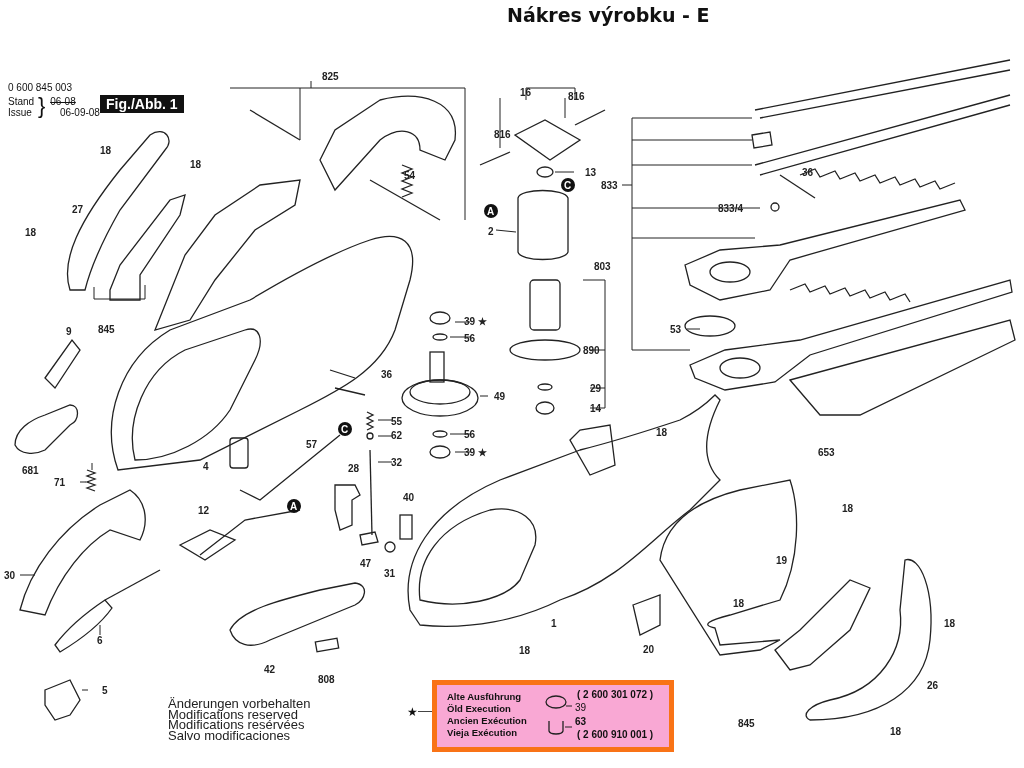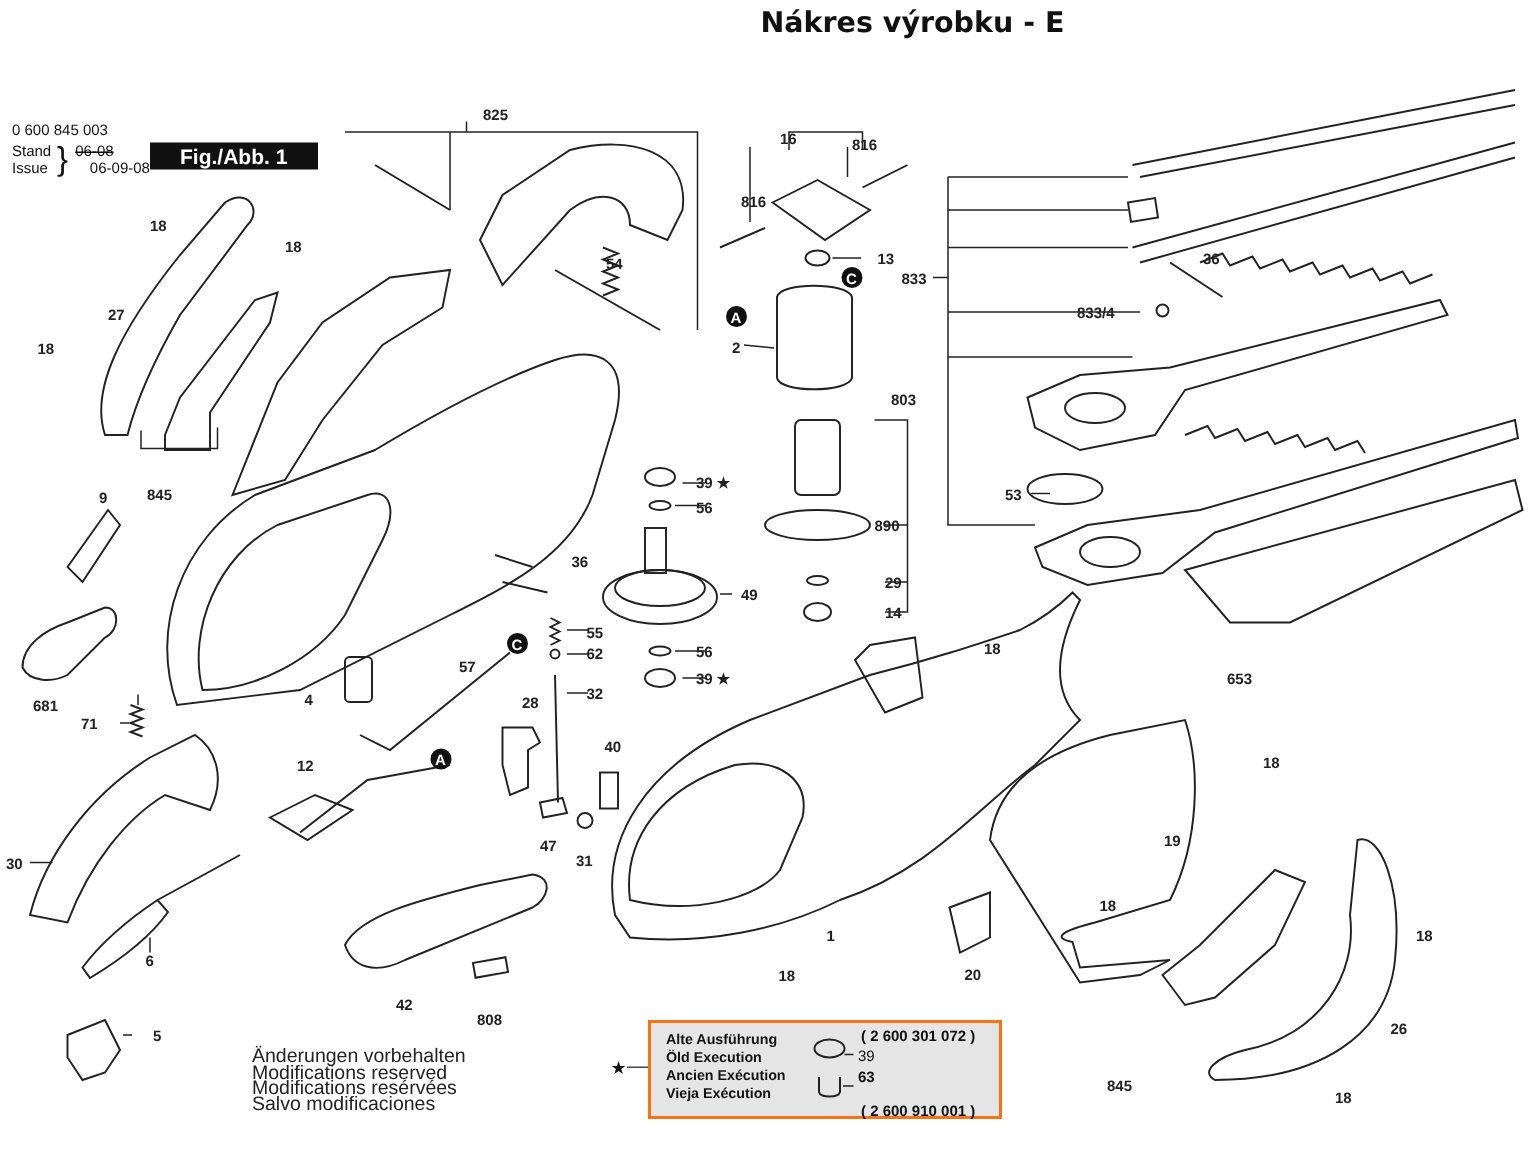--- a/index.html
+++ b/index.html
@@ -10,7 +10,7 @@
   .stand .strike { text-decoration:line-through; margin-left:16px; }
   .stand .date { margin-left:28px; }
   .brace { position:absolute; left:38px; top:96px; font-size:22px; line-height:20px; }
-  .fig { position:absolute; left:100px; top:95px; background:#111; color:#fff; font-weight:bold; font-size:14px; padding:1px 20px; }
+  .fig { position:absolute; left:100px; top:95px; background:#111; color:#fff; font-weight:bold; font-size:14px; padding:1px 6px; }
   svg.diagram { position:absolute; left:0; top:0; }
   .lbl { font-family:"Liberation Sans", sans-serif; font-size:10px; font-weight:bold; fill:#222; }
   .mods { position:absolute; left:168px; top:699px; font-size:13px; line-height:10.5px; color:#222; }

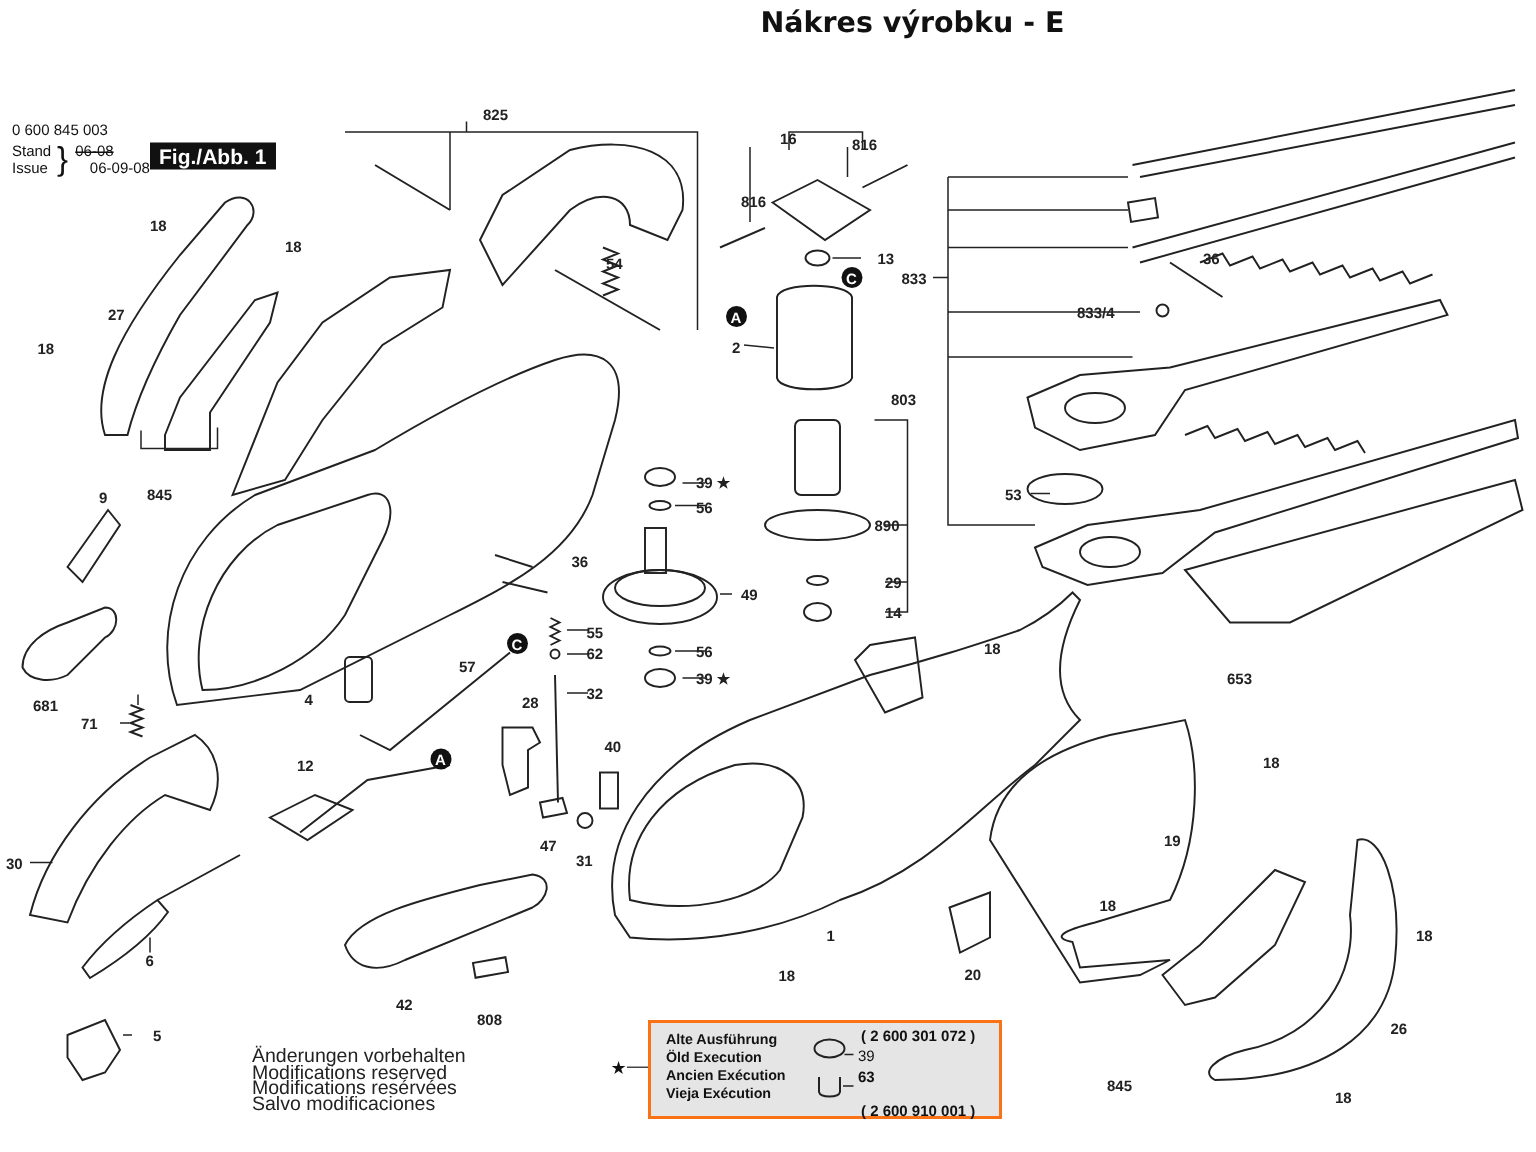--- a/index.html
+++ b/index.html
@@ -14,7 +14,7 @@
   svg.diagram { position:absolute; left:0; top:0; }
   .lbl { font-family:"Liberation Sans", sans-serif; font-size:10px; font-weight:bold; fill:#222; }
   .mods { position:absolute; left:168px; top:699px; font-size:13px; line-height:10.5px; color:#222; }
-  .legend { position:absolute; left:432px; top:680px; width:232px; height:62px; border:2px solid #f97316; background:#e5e5e5; }
+  .legend { position:absolute; left:432px; top:680px; width:232px; height:62px; border:5px solid #f97316; background:#f9a8d4; }
   .legend .txt { position:absolute; left:10px; top:6px; font-size:9.5px; font-weight:bold; line-height:12px; }
   .legend .pn1 { position:absolute; left:140px; top:4px; font-size:10px; font-weight:bold; }
   .legend .pn2 { position:absolute; left:140px; top:44px; font-size:10px; font-weight:bold;margin-top:10px; }

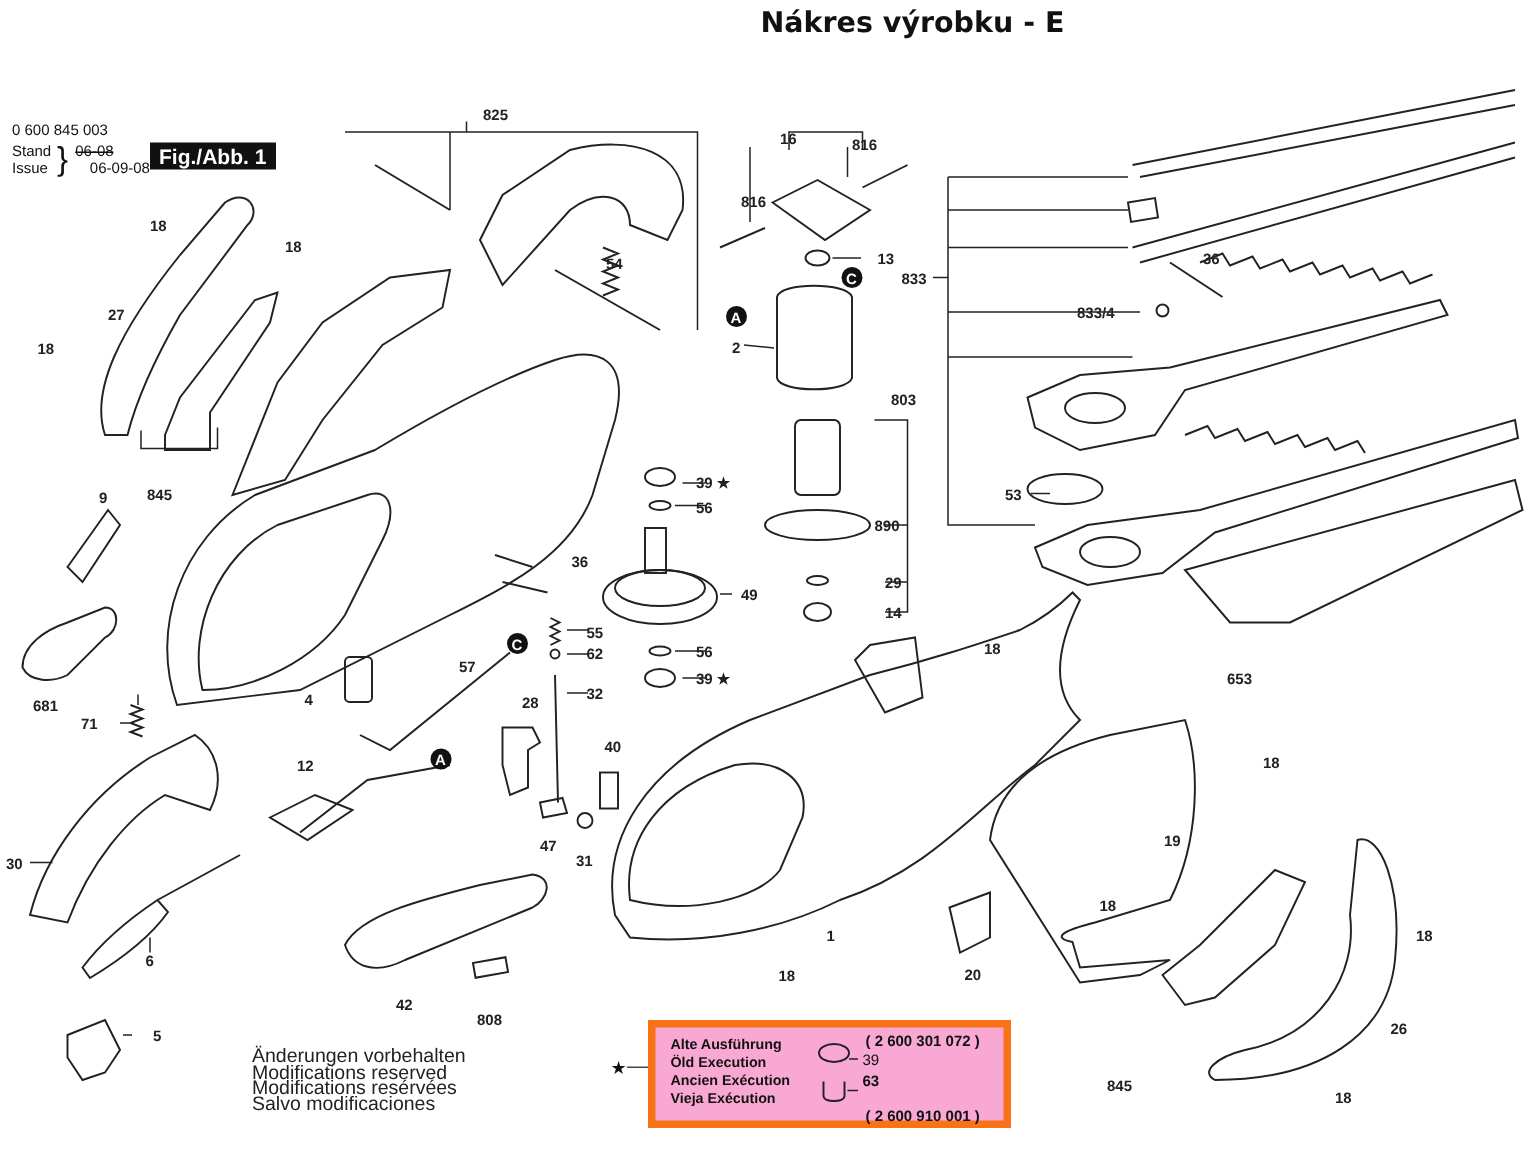--- a/index.html
+++ b/index.html
@@ -17,7 +17,7 @@
   .legend { position:absolute; left:432px; top:680px; width:232px; height:62px; border:5px solid #f97316; background:#f9a8d4; }
   .legend .txt { position:absolute; left:10px; top:6px; font-size:9.5px; font-weight:bold; line-height:12px; }
   .legend .pn1 { position:absolute; left:140px; top:4px; font-size:10px; font-weight:bold; }
-  .legend .pn2 { position:absolute; left:140px; top:44px; font-size:10px; font-weight:bold;margin-top:10px; }
+  .legend .pn2 { position:absolute; left:140px; top:44px; font-size:10px; font-weight:bold; }
   .legend .r39 { position:absolute; left:138px; top:17px; font-size:10px; font-weight:normal; }
   .legend .r63 { position:absolute; left:138px; top:31px; font-size:10px; font-weight:bold;text-align:right; }
   .star-mark { position:absolute; left:407px; top:705px; font-size:12px; }

